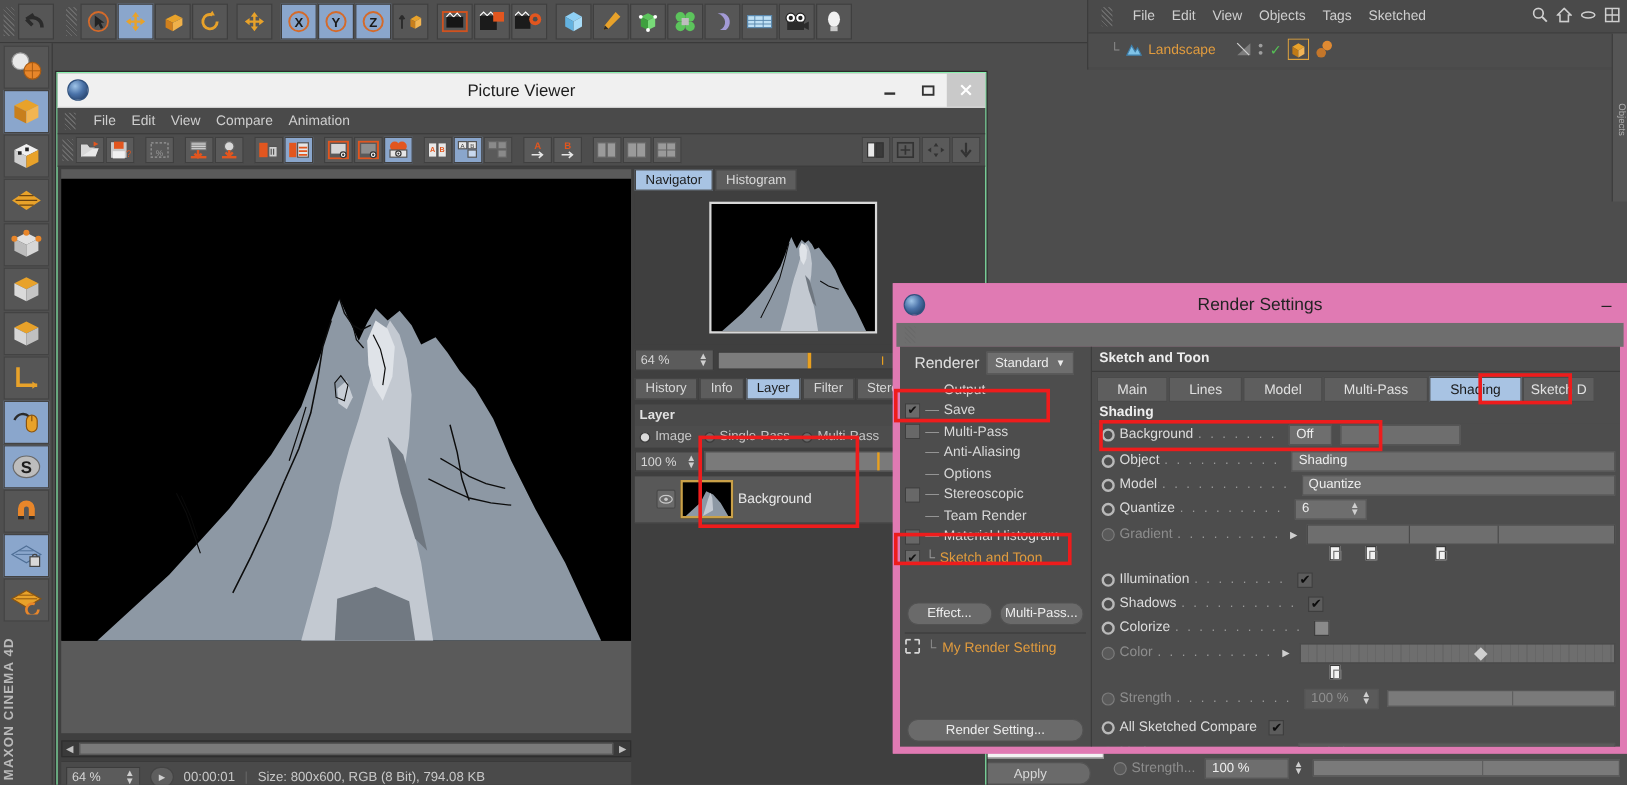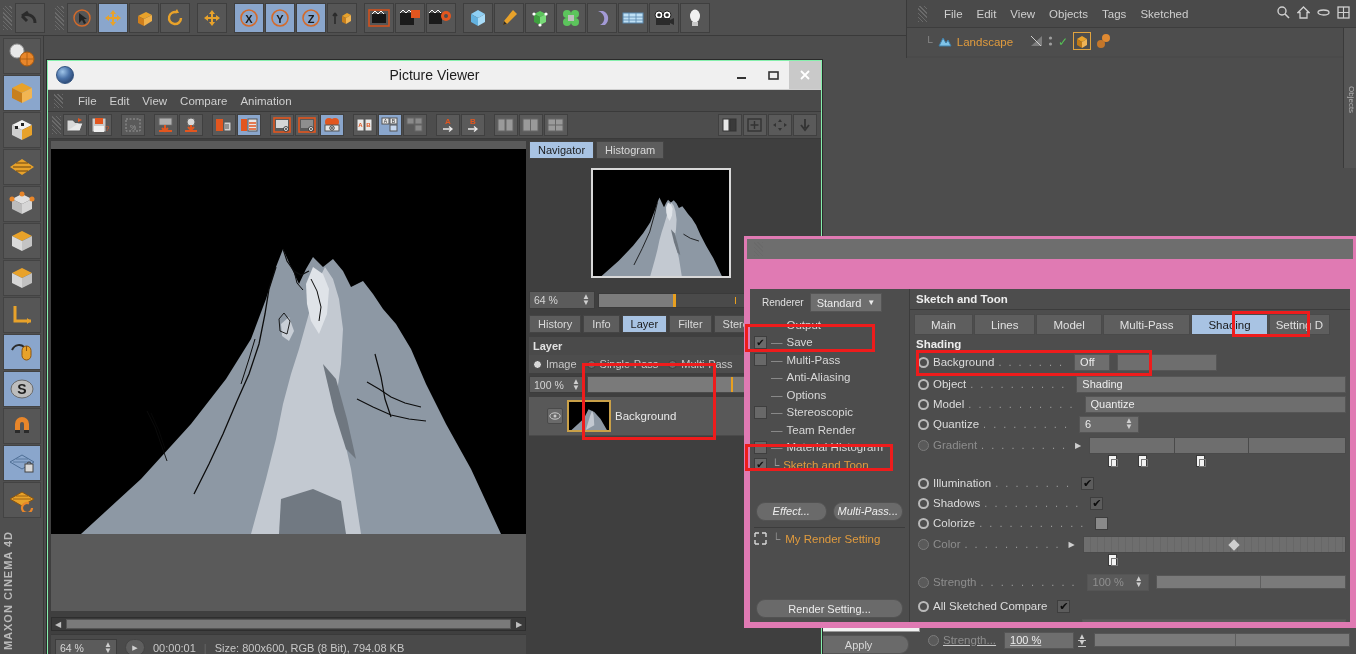--- a/index.html
+++ b/index.html
@@ -941,6 +941,11 @@
 </div>
 
 <div id="render-settings">
+  <div class="rs-title">
+    <div class="logo"></div>
+    <div class="t">Render Settings</div>
+    <div class="min">–</div>
+  </div>
   <div class="rs-strip">
     <span class="grip" style="height:14px"></span>
   </div>

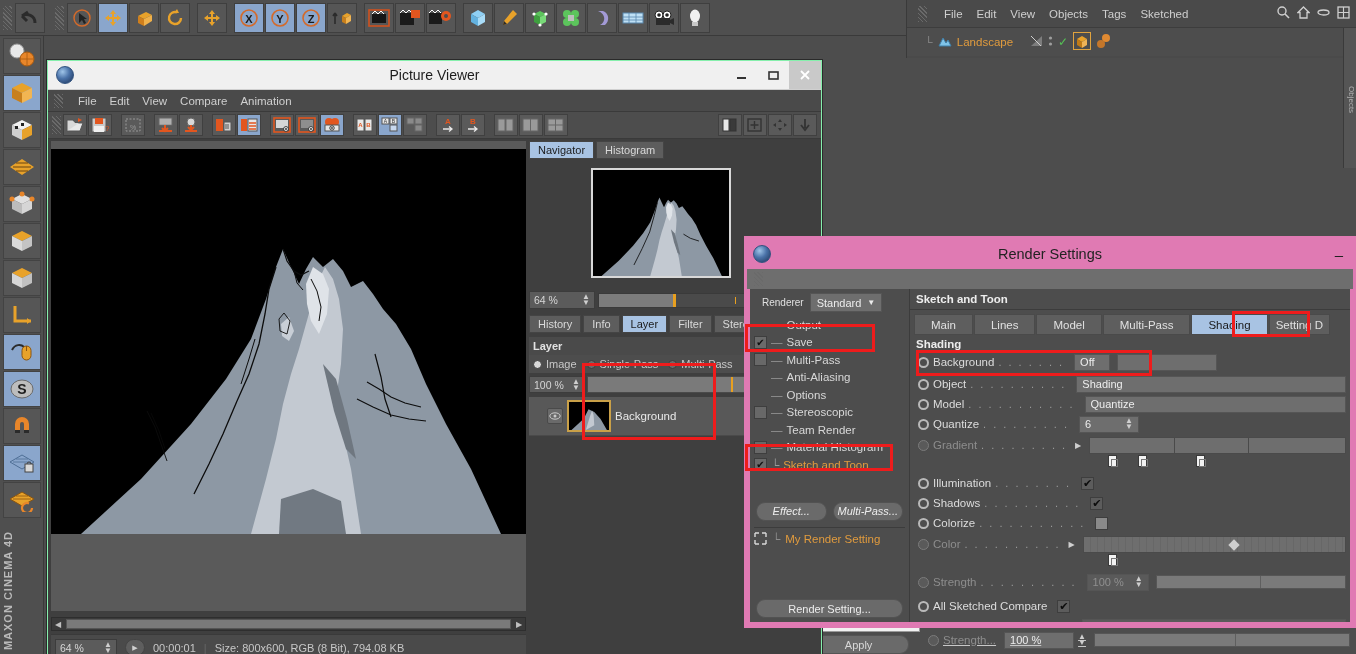--- a/index.html
+++ b/index.html
@@ -954,7 +954,7 @@
 
     <div class="rs-left">
       <div class="renderer-row">
-        <span style="font-size:10px;color:#e0e0e0">Renderer</span>
+        <span style="font-size:13px;color:#e0e0e0">Renderer</span>
         <span class="combo">
           <span>Standard</span>
           <span style="font-size:8px;margin-left:auto">▼</span>

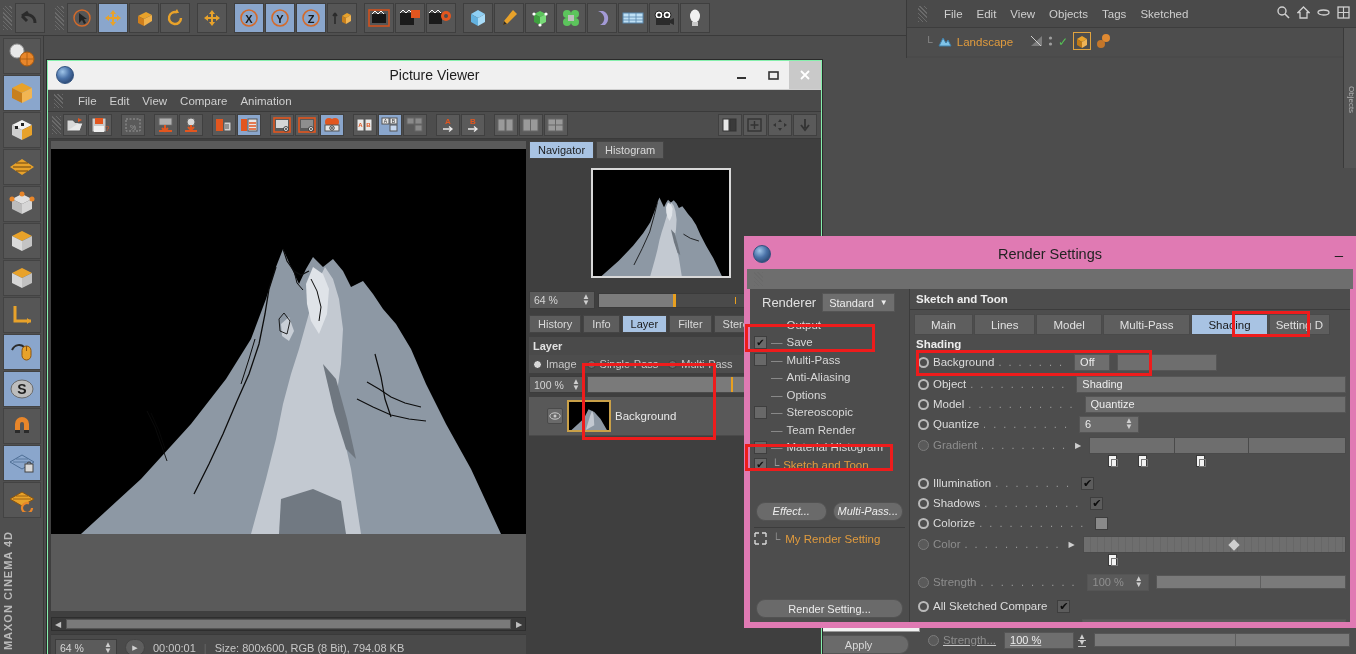--- a/index.html
+++ b/index.html
@@ -1036,7 +1036,7 @@
         <div class="rs-tab">Model</div>
         <div class="rs-tab">Multi-Pass</div>
         <div class="rs-tab sel">Shading</div>
-        <div class="rs-tab" style="padding:0 6px">Setting D</div>
+        <div class="rs-tab" style="padding:0 6px">Sketch D</div>
       </div>
       <div class="rs-sub">Shading</div>
 

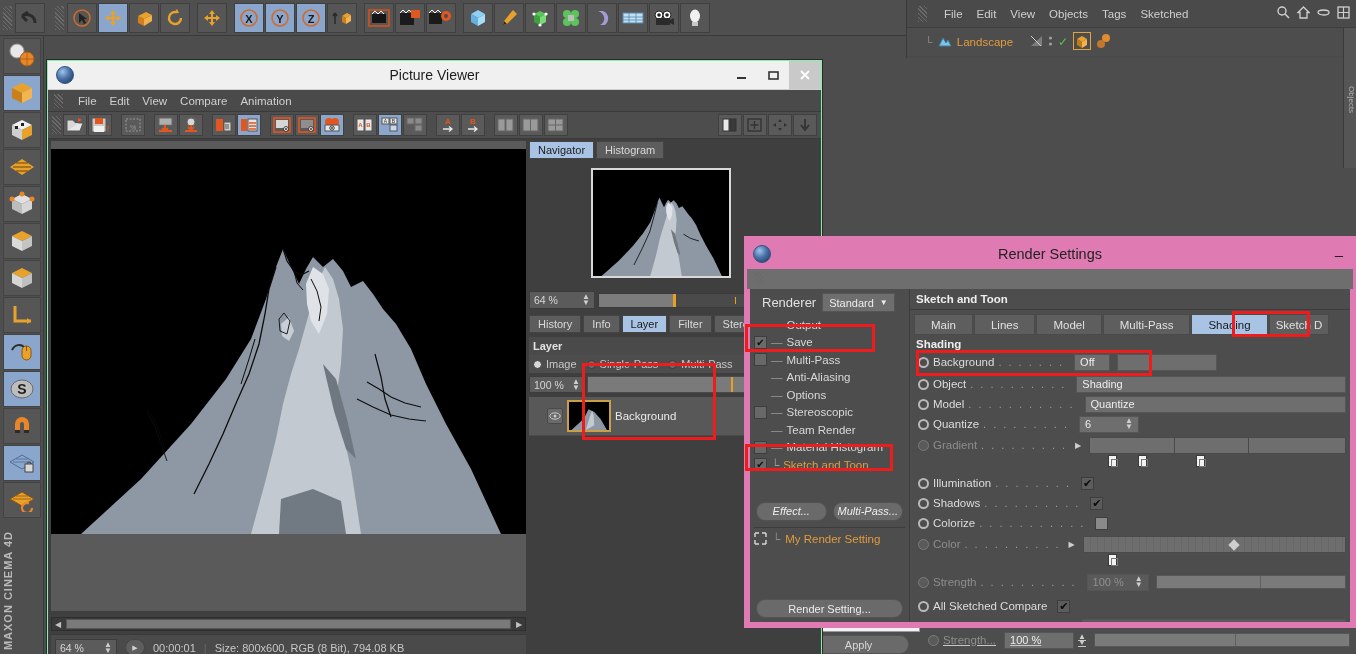--- a/index.html
+++ b/index.html
@@ -213,7 +213,7 @@
   .cb.none { background:transparent;border:none; }
   .tdash { color:#9a9a9a; }
   .treerow .lbl.orange { color:#e09b3e; }
-  .rs-left-btns { display:flex; gap:6px; padding:6px 6px 4px 6px;font-style:italic; }
+  .rs-left-btns { display:flex; gap:6px; padding:6px 6px 4px 6px; }
   .btn {
     flex:1; height:19px; background:#6a6a6a; border:1px solid #525252; border-radius:9px;
     display:flex;align-items:center;justify-content:center;font-size:11px;color:#ededed;

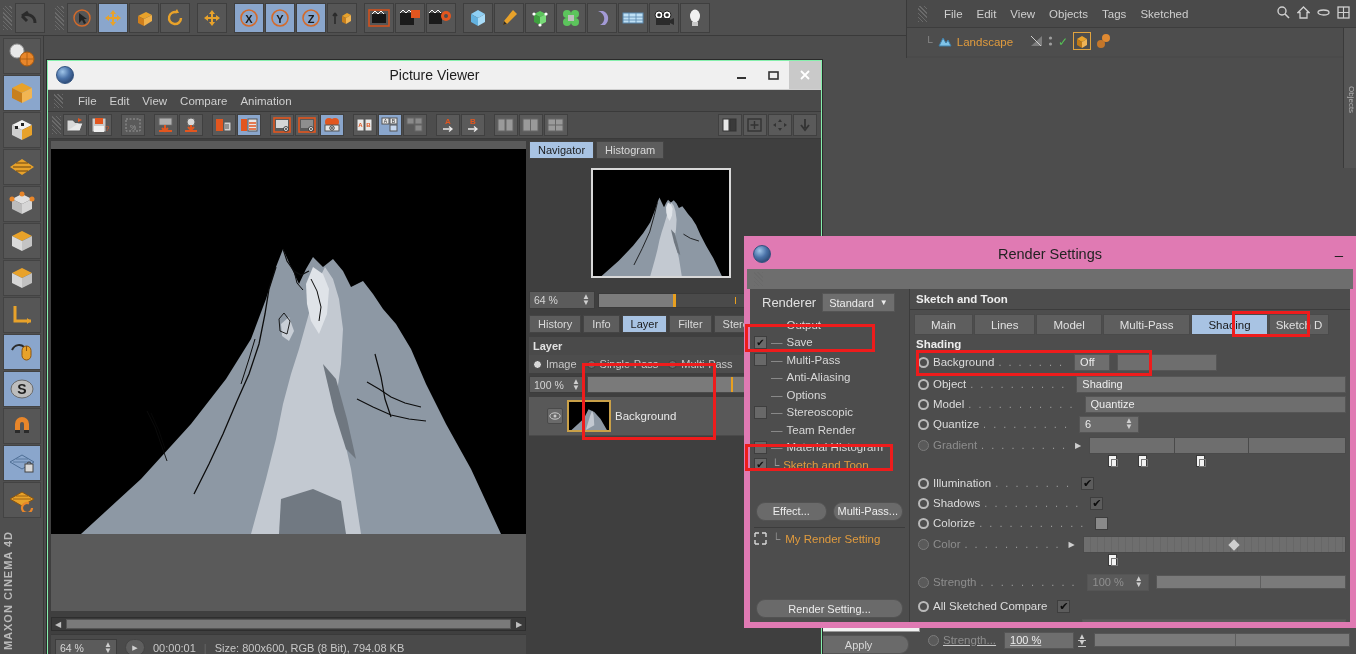--- a/index.html
+++ b/index.html
@@ -272,7 +272,7 @@
     font-size:11px;color:#d8d8d8;
   }
   .whitebar{position:absolute;left:600px;bottom:22px;width:320px;height:12px;background:#f2f2f2;border:1px solid #9a9a9a;}
-  .coordpanel{position:absolute;left:920px;bottom:0;width:436px;height:30px;background:#4d4d4d;text-decoration:underline;}
+  .coordpanel{position:absolute;left:920px;bottom:0;width:436px;height:30px;background:#4d4d4d;}
 </style>
 </head>
 <body>

